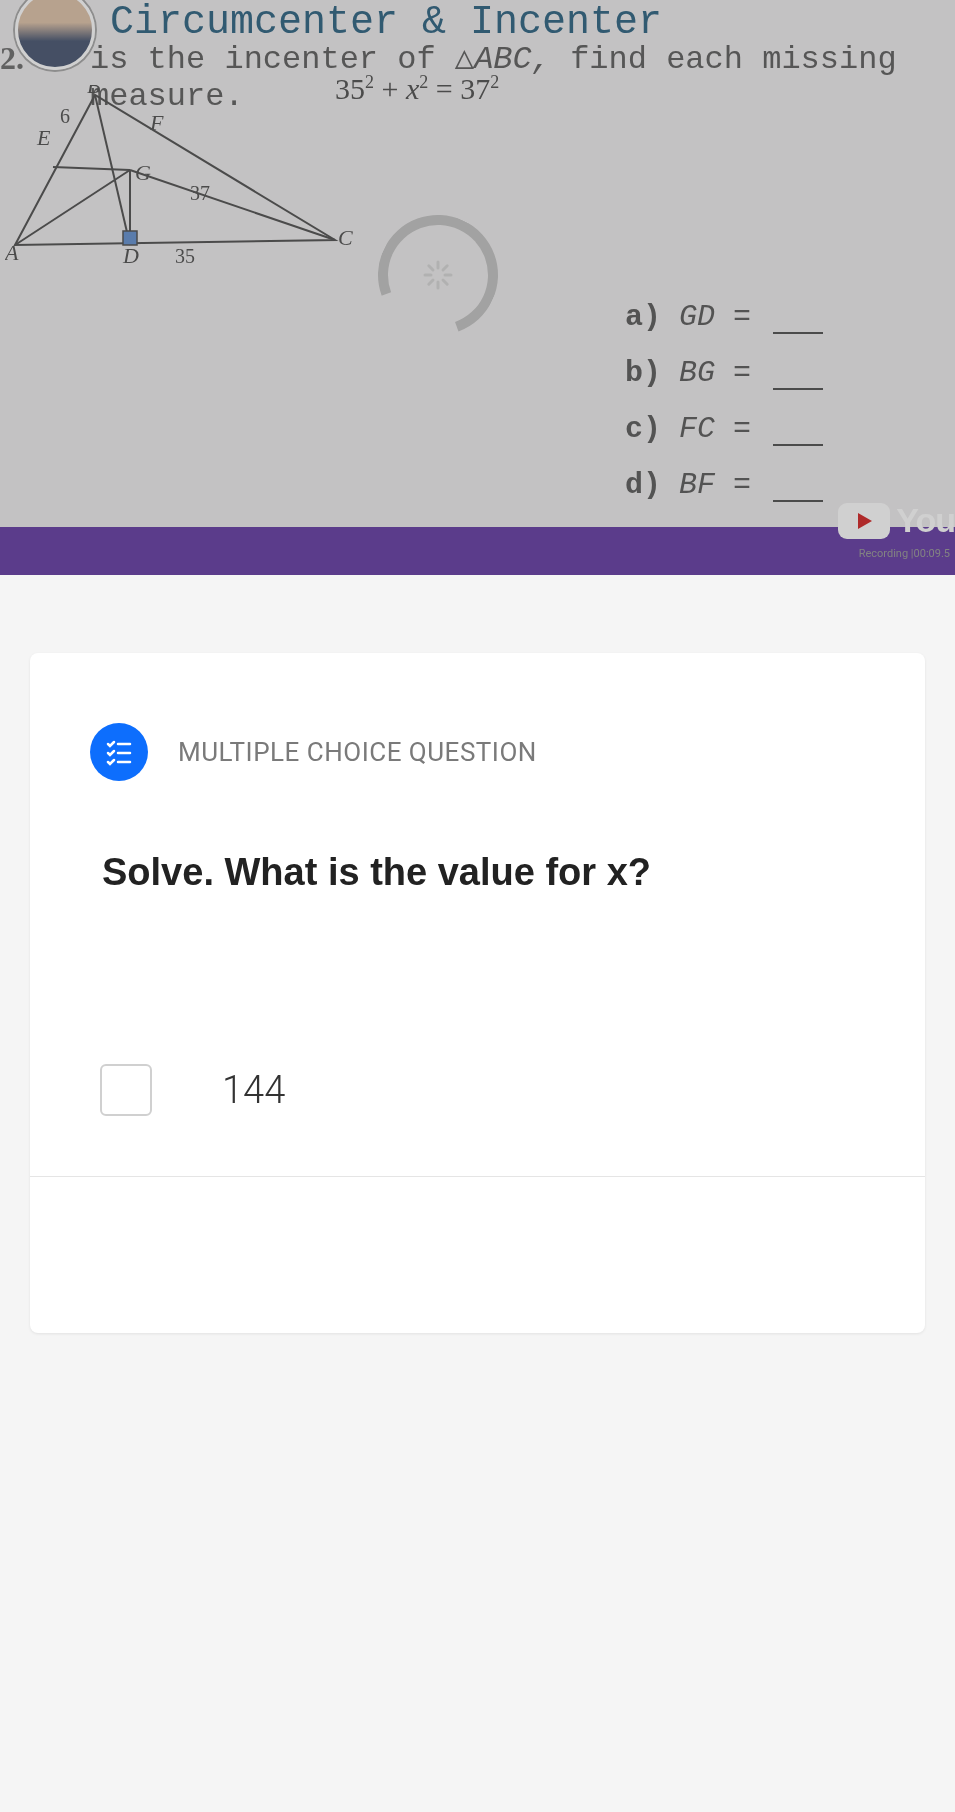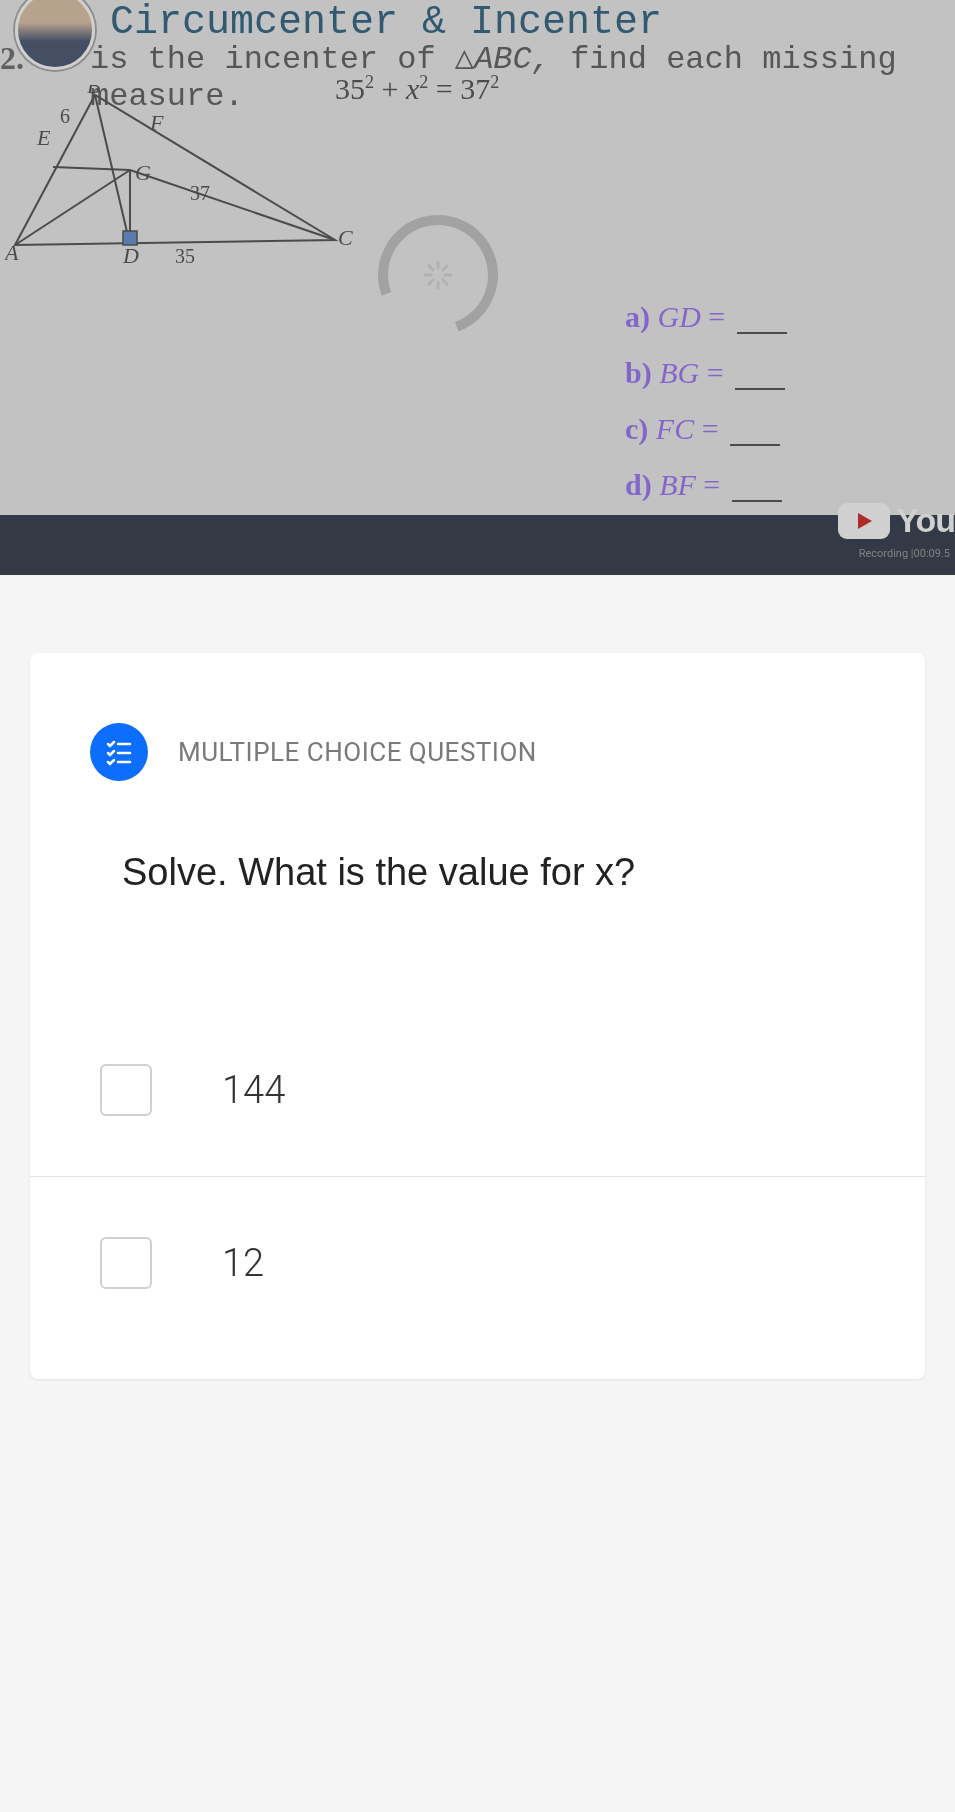--- a/index.html
+++ b/index.html
@@ -84,9 +84,9 @@
     position: absolute;
     top: 300px;
     left: 625px;
-    font-family: Liberation Serif, serif;
+    font-family: Liberation Mono, monospace;
     font-size: 30px;
-    color: #8b5cf6;
+    color: #404040;
   }
   .measure-row { margin-bottom: 22px; white-space: nowrap; }
   .measure-row .blank { display:inline-block; border-bottom: 2px solid #333; width:50px; vertical-align:bottom; margin-left:4px;}

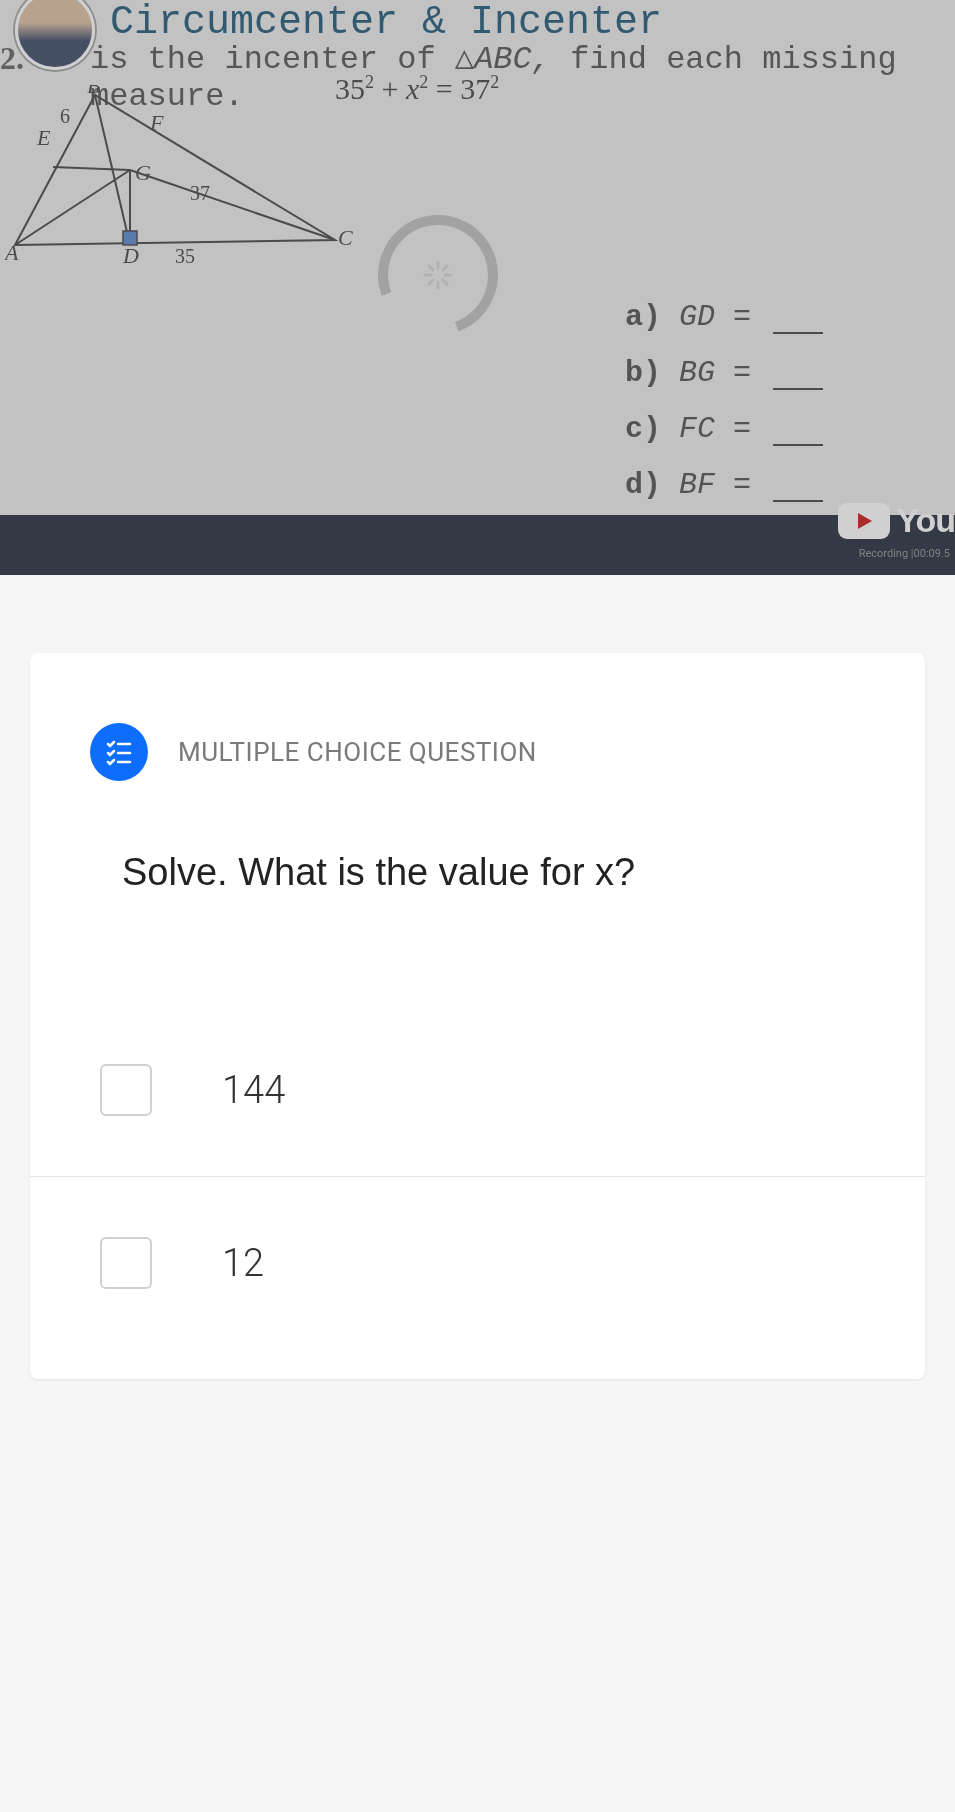--- a/index.html
+++ b/index.html
@@ -116,8 +116,8 @@
   .bottom-bar {
     position: absolute;
     left: 0; right: 0; bottom: 0;
-    height: 60px;
-    background: #0f172a;
+    height: 48px;
+    background: #4c1d95;
   }
   .youtube-badge {
     position: absolute;

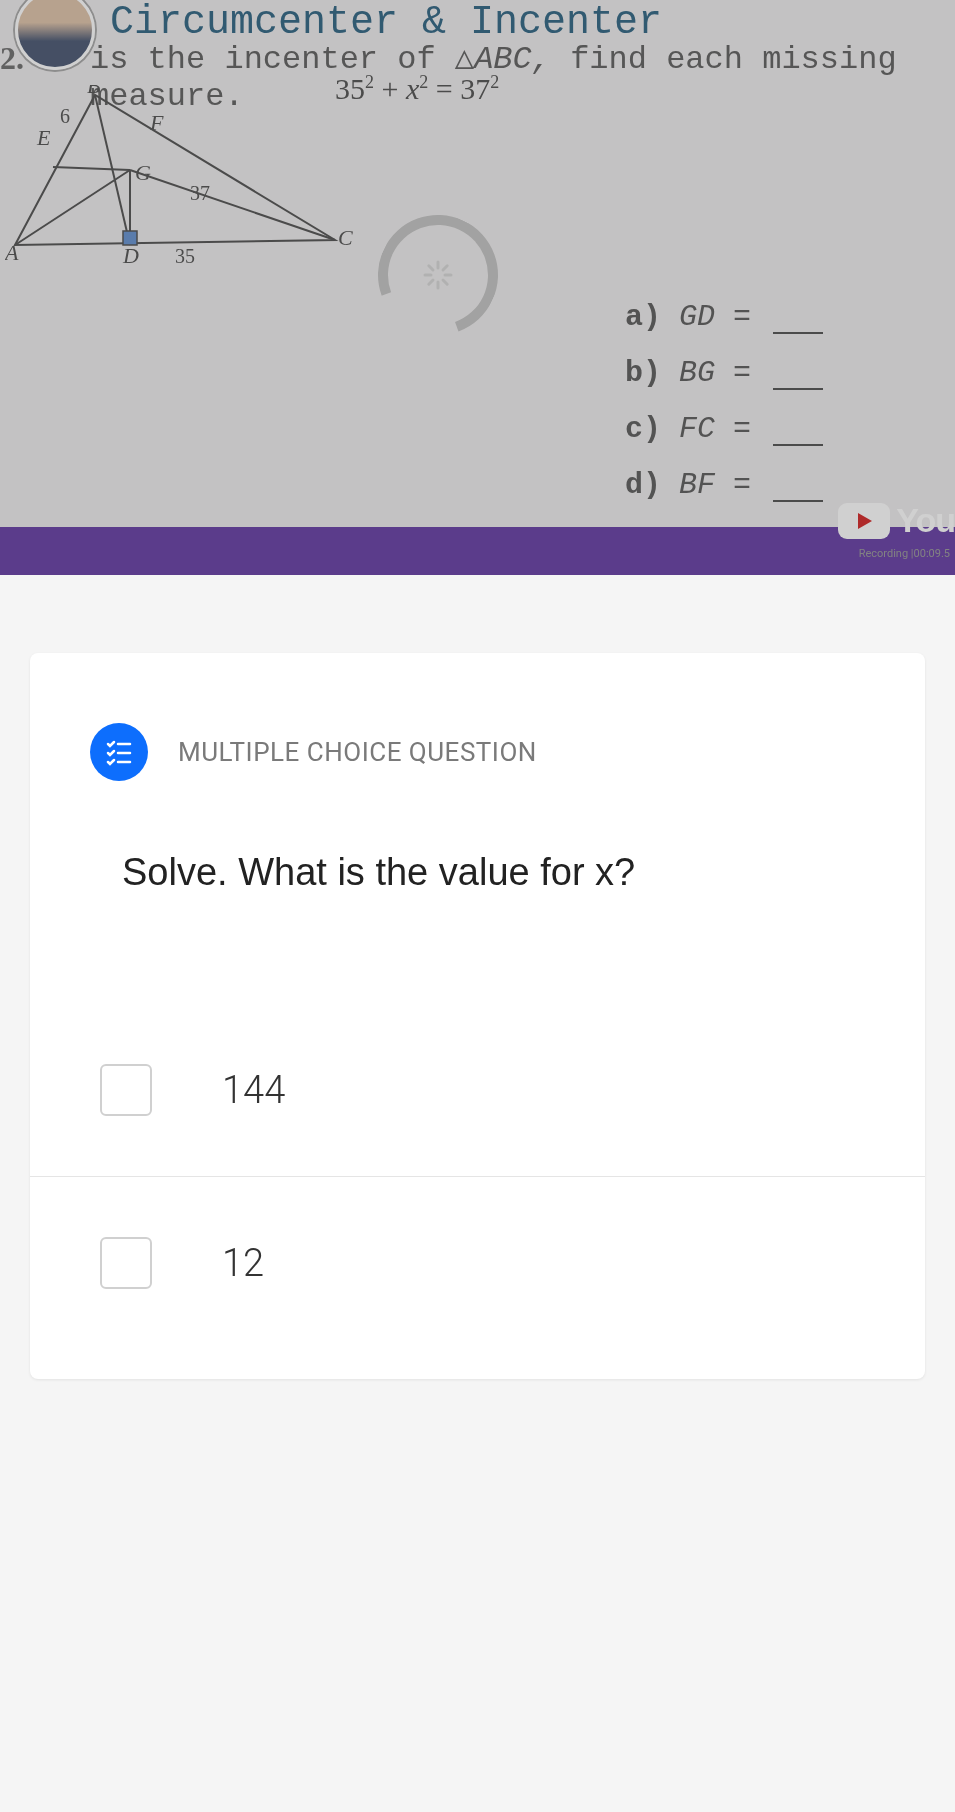--- a/index.html
+++ b/index.html
@@ -182,8 +182,8 @@
   .question-text {
     font-size: 38px;
     color: #222;
-    font-weight: 400;
-    margin-left: 32px;
+    font-weight: 700;
+    margin-left: 12px;
     margin-bottom: 140px;
     font-family: -apple-system, "Helvetica Neue", sans-serif;
   }

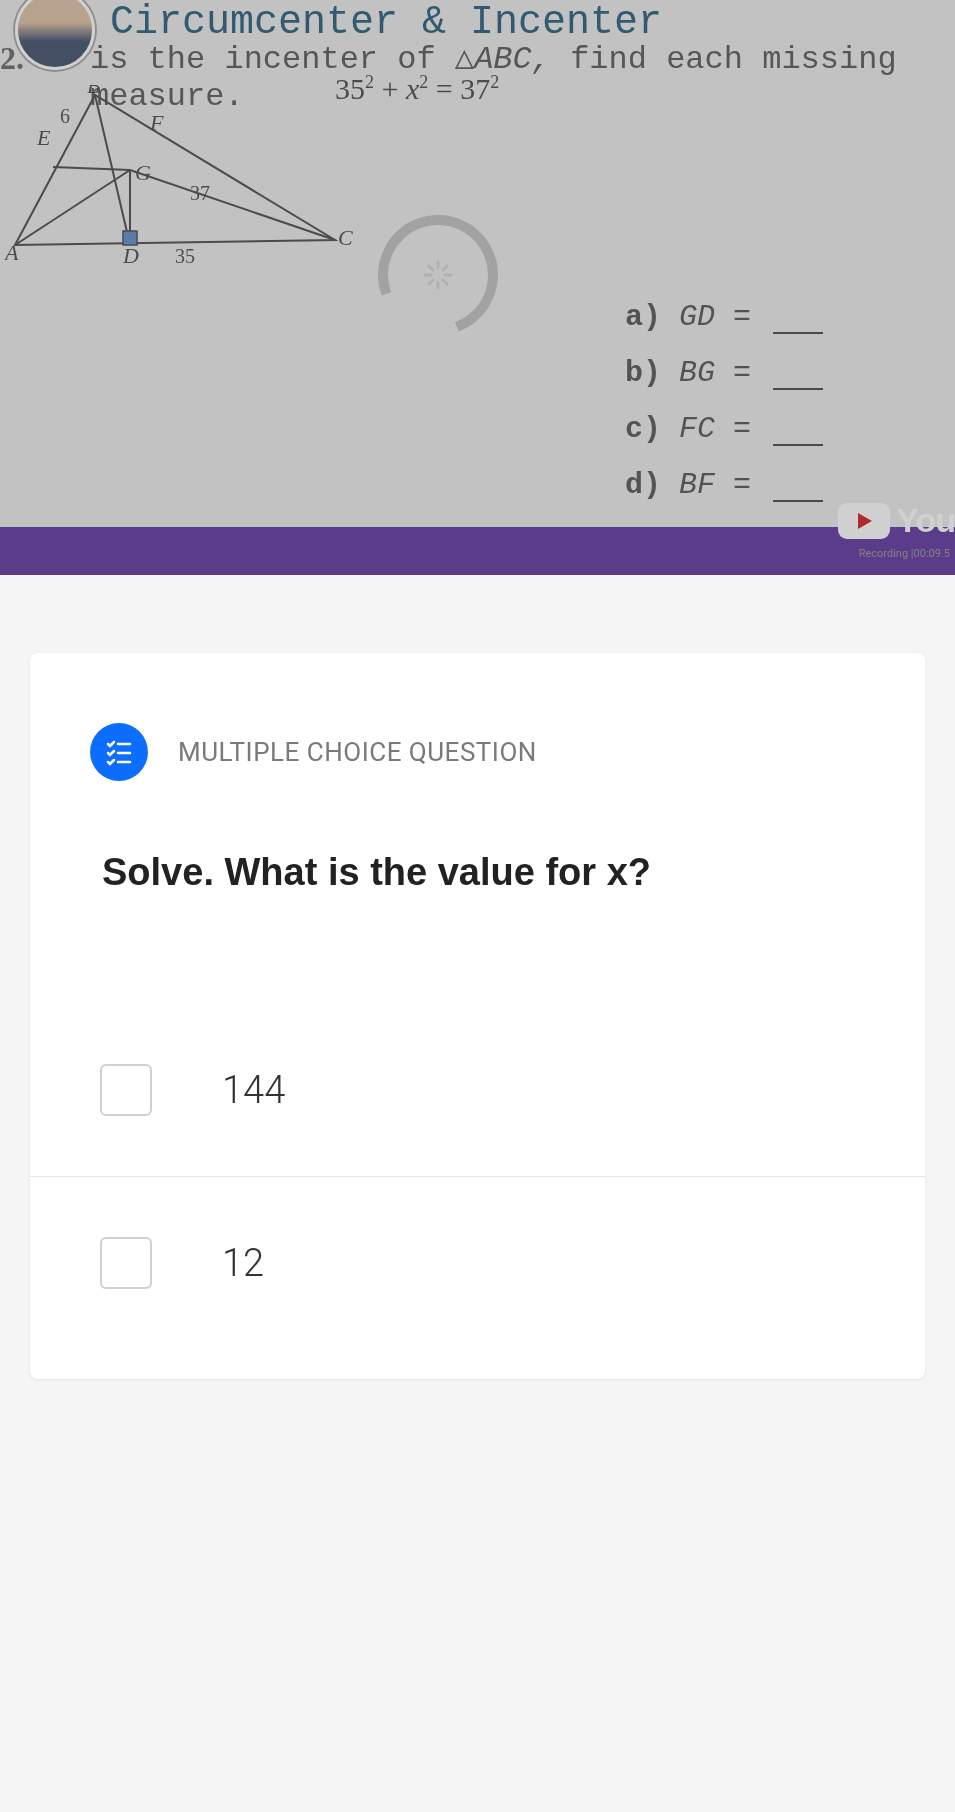--- a/index.html
+++ b/index.html
@@ -330,10 +330,6 @@
       <div class="option-text">144</div>
     </div>
     <div class="option-divider"></div>
-    <div class="option-row">
-      <div class="checkbox"></div>
-      <div class="option-text">12</div>
-    </div>
   </div>
 </div>
 

